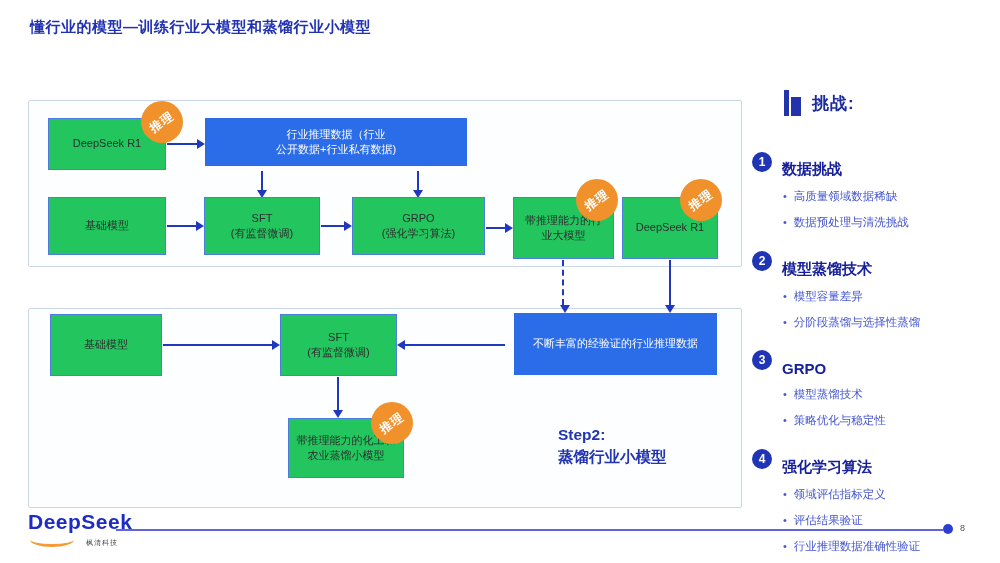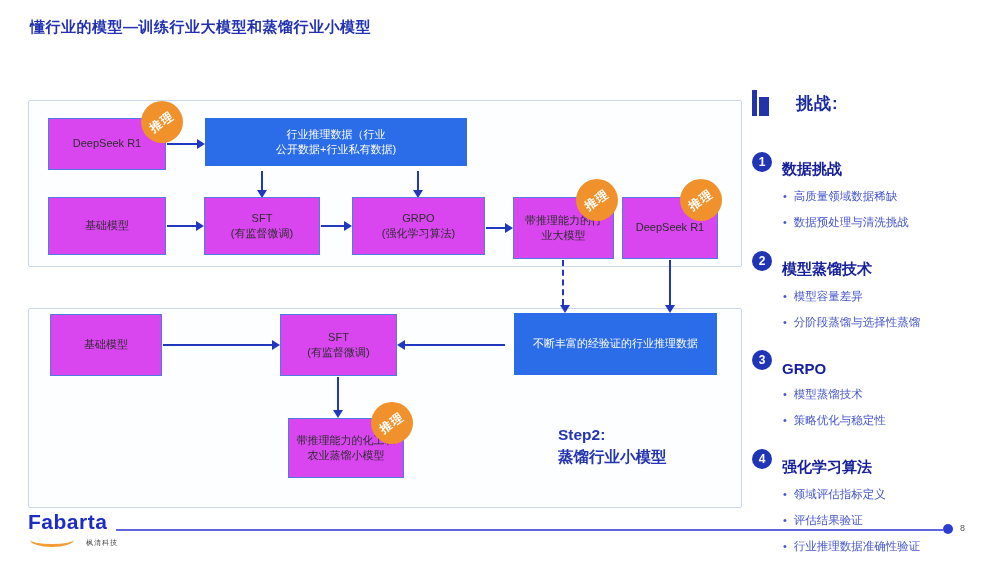--- a/index.html
+++ b/index.html
@@ -35,7 +35,7 @@
   .badge span{color:#ffffff;font-size:12px;font-weight:bold;transform:rotate(-35deg);letter-spacing:1px;}
 
   .challenges{position:absolute;left:752px;top:90px;width:246px;}
-  .ch-header{display:flex;align-items:center;gap:27px;margin-bottom:28px;}
+  .ch-header{display:flex;align-items:center;gap:11px;margin-bottom:28px;margin-left:32px;}
   .ch-icon{position:relative;width:17px;height:26px;}
   .ch-icon .bar-thin{position:absolute;left:0;top:0;width:5px;height:26px;background:#2233ac;}
   .ch-icon .bar-thick{position:absolute;left:7px;top:7px;width:10px;height:19px;background:#2233ac;}

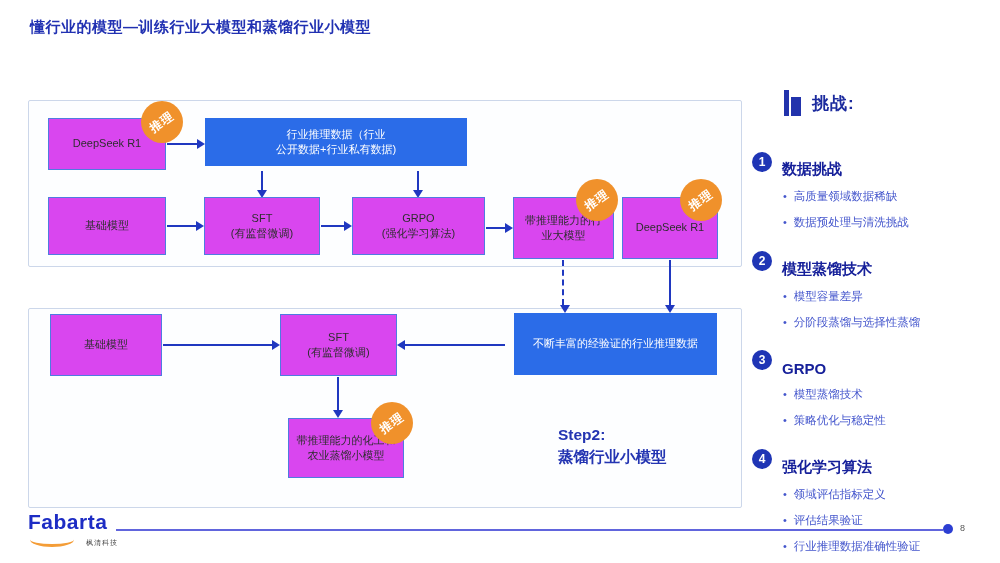--- a/index.html
+++ b/index.html
@@ -12,7 +12,7 @@
   .panel1{left:28px;top:100px;width:712px;height:165px;}
   .panel2{left:28px;top:308px;width:712px;height:198px;}
 
-  .fbox{position:absolute;background:#d946ef;border:1px solid #4f7ce0;display:flex;align-items:center;justify-content:center;
+  .fbox{position:absolute;background:#22c55e;border:1px solid #4f7ce0;display:flex;align-items:center;justify-content:center;
         text-align:center;font-size:11px;color:#2e2e2e;white-space:pre-line;line-height:1.4;z-index:2;box-sizing:border-box;}
   .fbox.solid{background:#2b6ce8;border-color:#2b6ce8;color:#ffffff;}
 

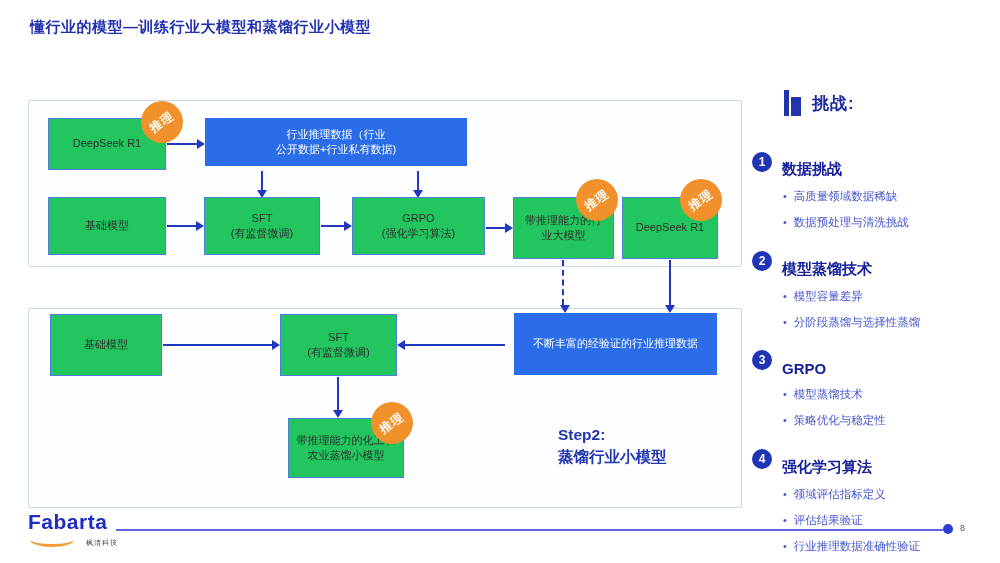--- a/index.html
+++ b/index.html
@@ -200,7 +200,7 @@
   </div>
 
   <div class="footer-logo">
-    <div class="logo-text">Fabarta</div>
+    <div class="logo-text">DeepSeek</div>
     <div class="logo-swoosh"></div>
     <div class="logo-sub">枫清科技</div>
   </div>

